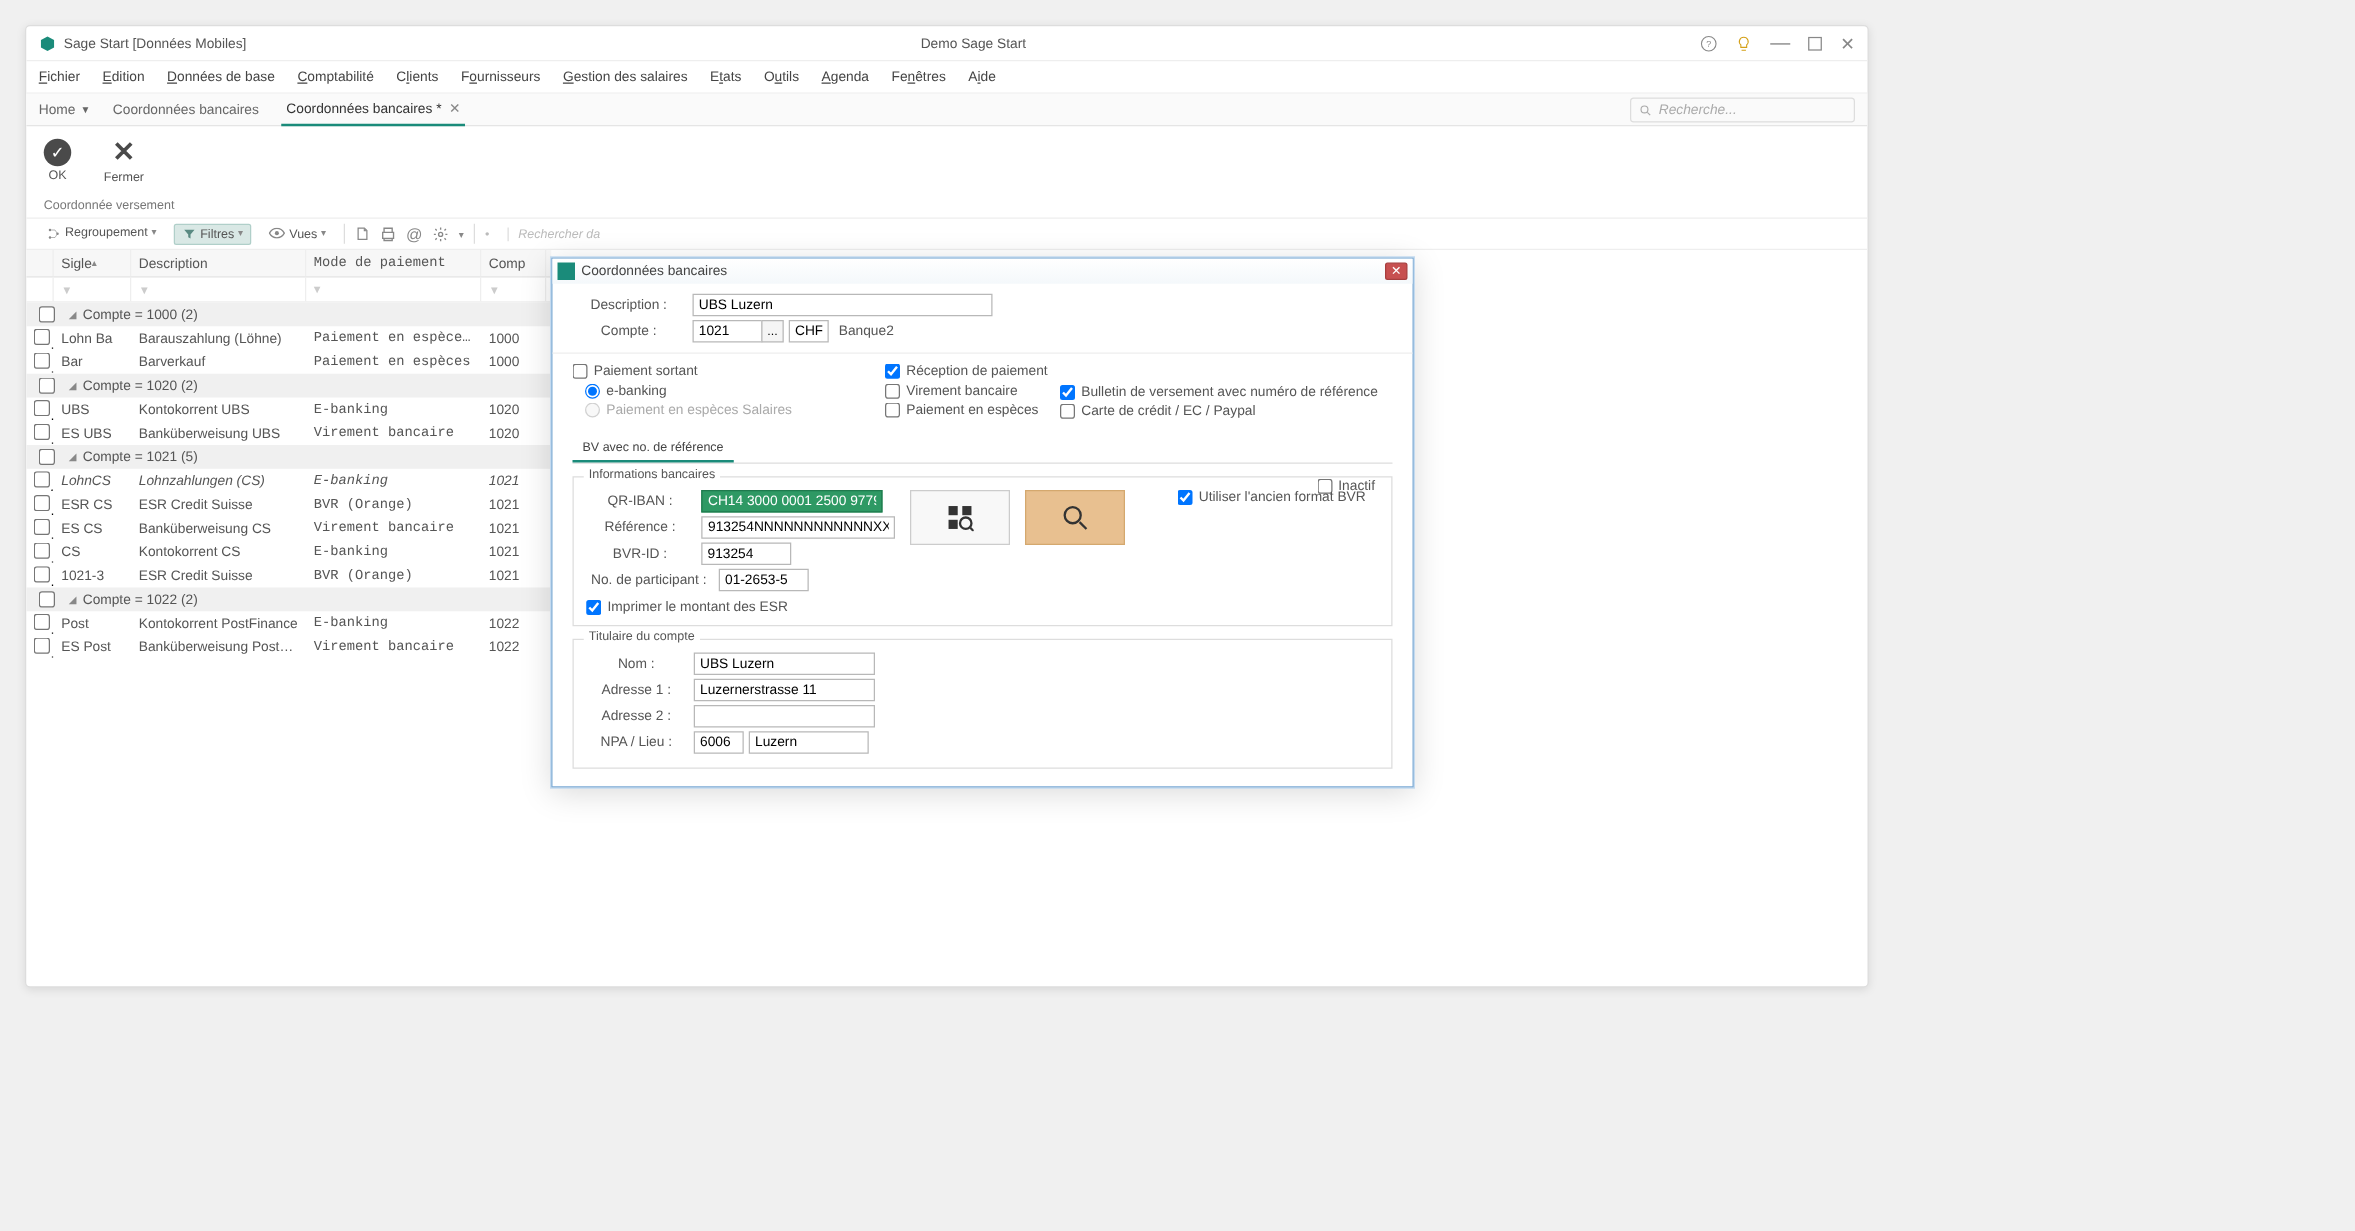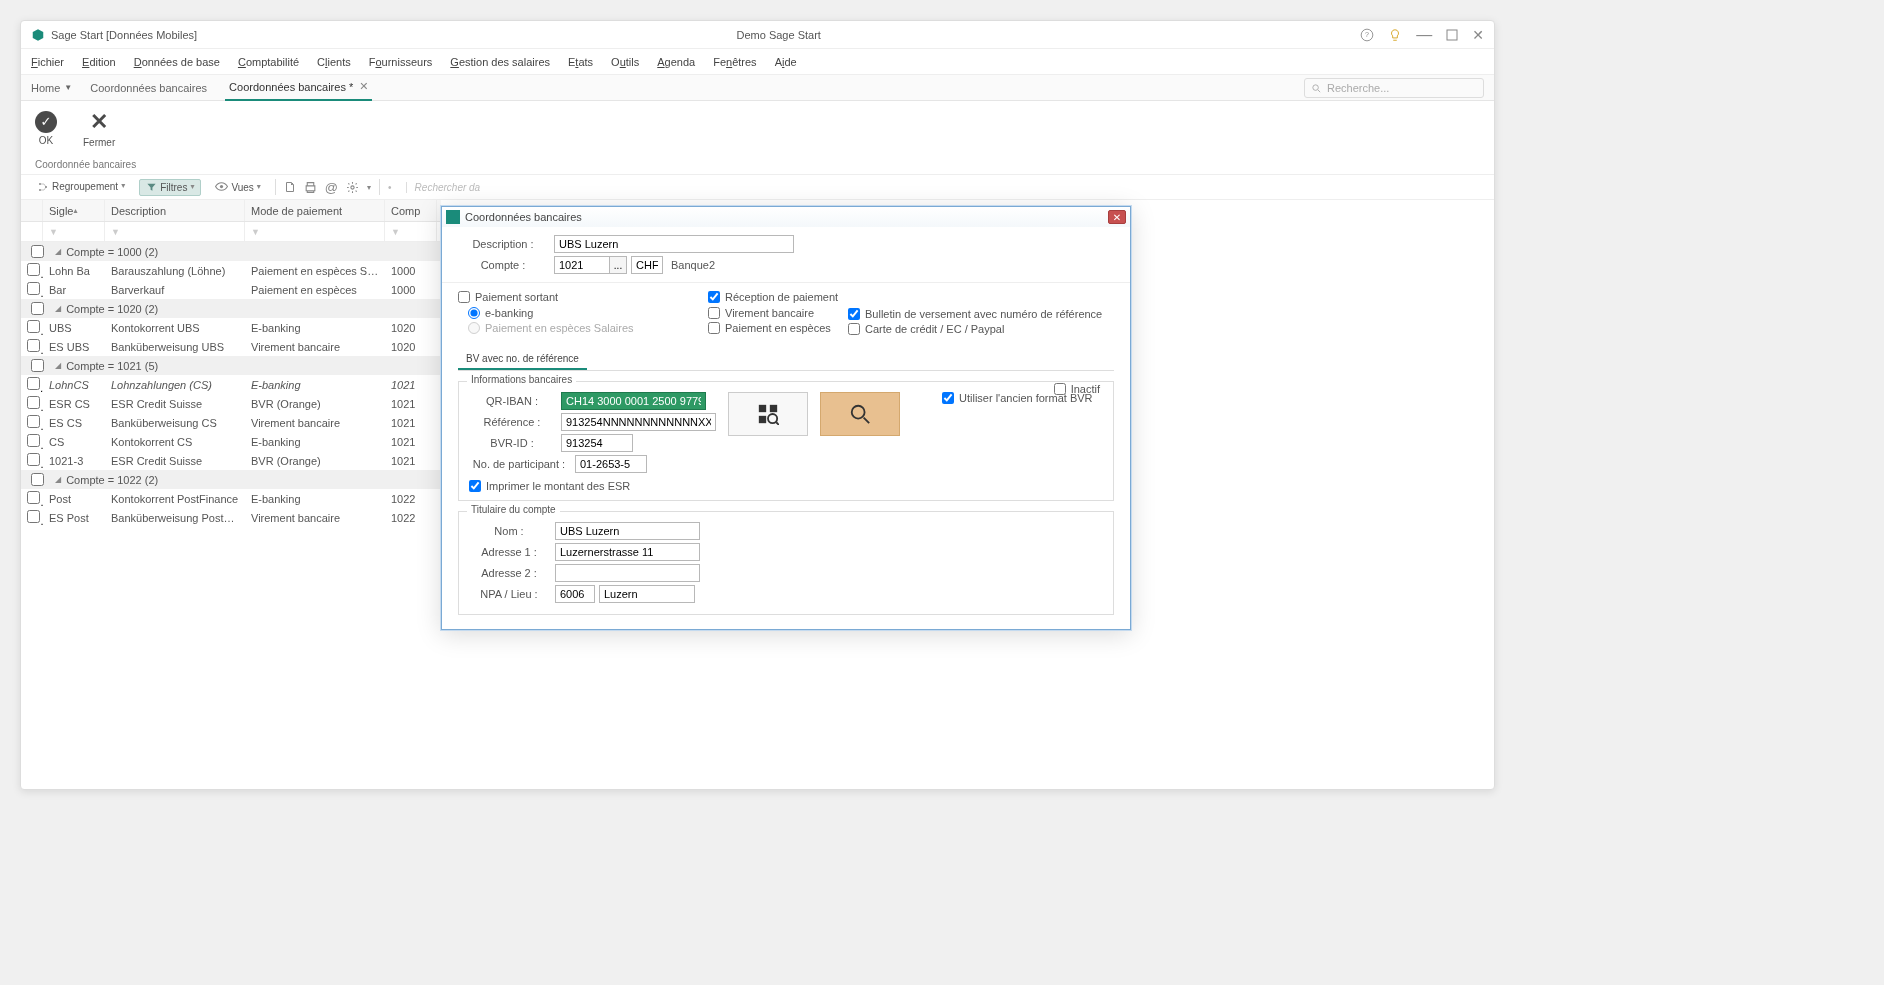--- a/index.html
+++ b/index.html
@@ -26,7 +26,7 @@
 .tabrow .tab { color: #666; padding: 6px 4px; display: flex; align-items: center; gap: 6px; }
 .tabrow .tab.active { border-bottom: 2px solid #1a8b7a; color: #333; }
 .tabrow .close-x { color: #888; cursor: pointer; }
-.tabrow .search-box { position: absolute; right: 10px; top: 3px; width: 180px; height: 20px; border: 1px solid #ddd; border-radius: 3px; display: flex; align-items: center; padding: 0 6px; color: #aaa; gap: 5px; }
+.tabrow .search-box { position: absolute; right: 10px; top: 3px; width: 180px; height: 20px; border: 1px solid #ddd; border-radius: 3px; display: flex; align-items: center; padding: 0 6px; color: #aaa; font-style: italic; gap: 5px; }
 
 
 .actionbar { height: 54px; display: flex; align-items: center; padding: 0 14px; gap: 26px; }

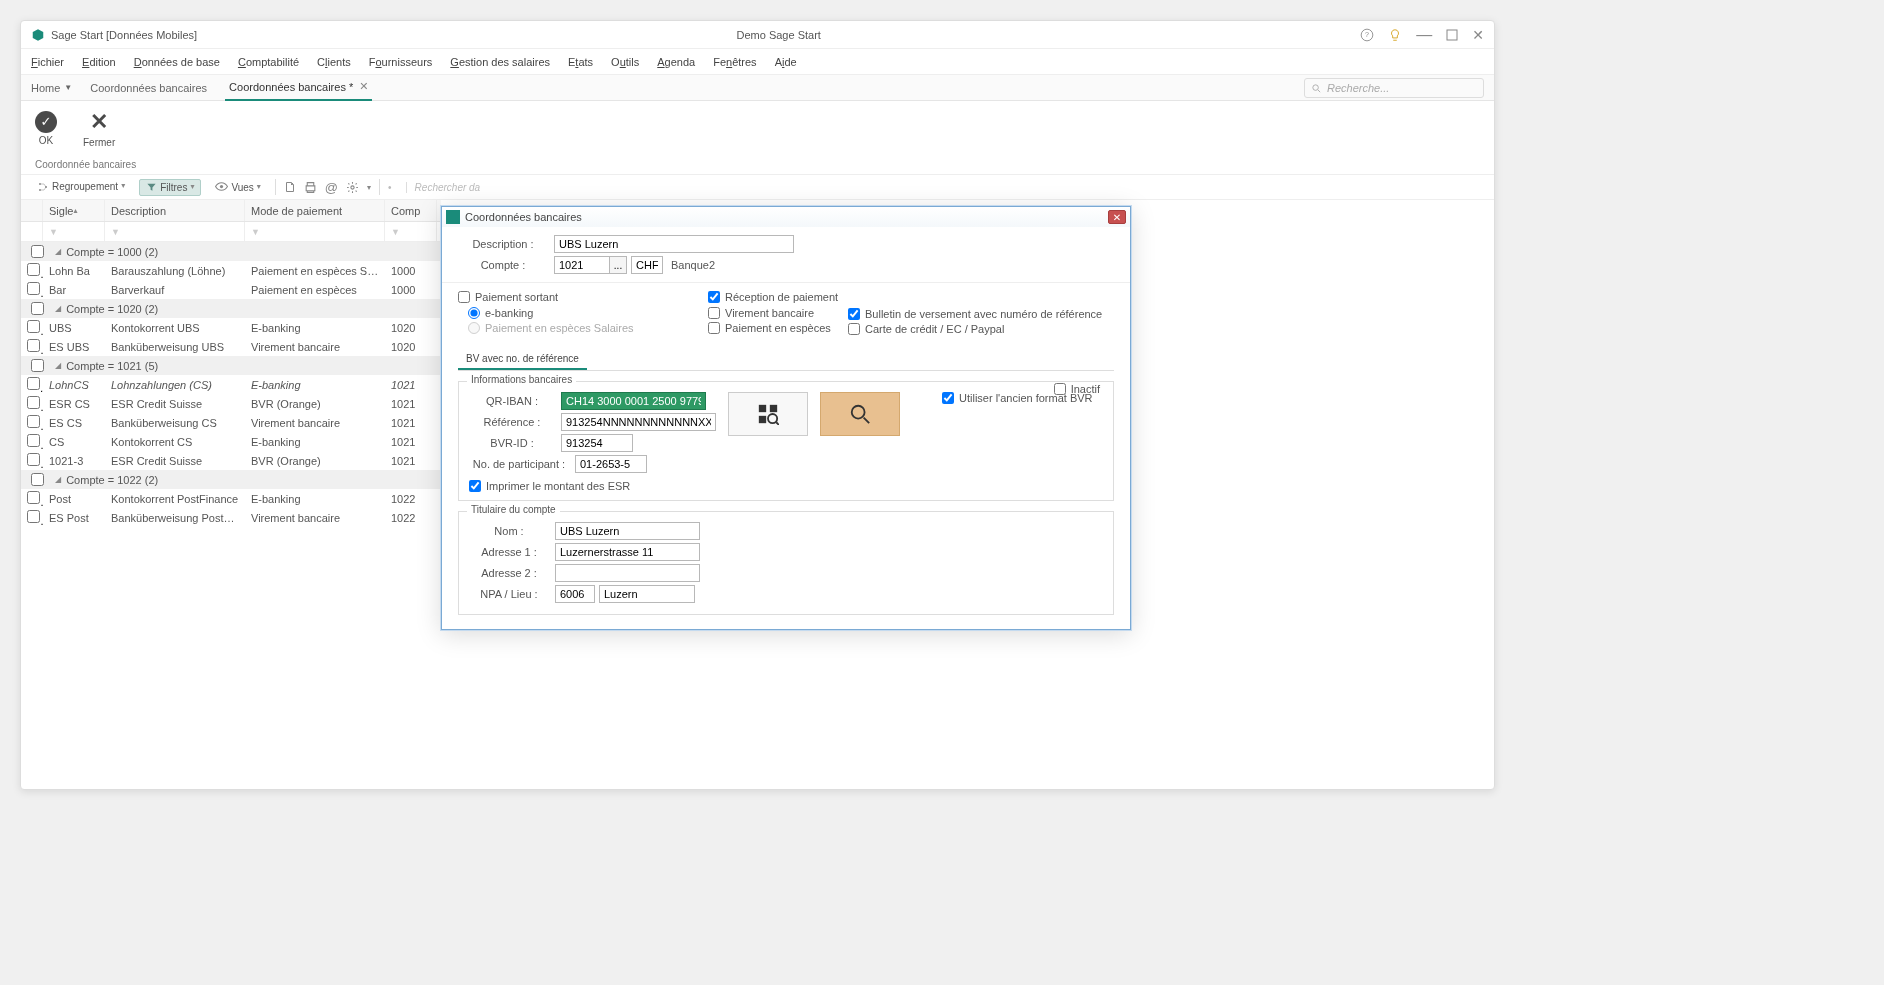--- a/index.html
+++ b/index.html
@@ -178,7 +178,7 @@
       <div class="lbl">Fermer</div>
     </div>
   </div>
-  <div class="breadcrumb-sub">Coordonnée bancaires</div>
+  <div class="breadcrumb-sub">Coordonnée versement</div>
 
   <div class="list-toolbar">
     <div class="tb-btn">

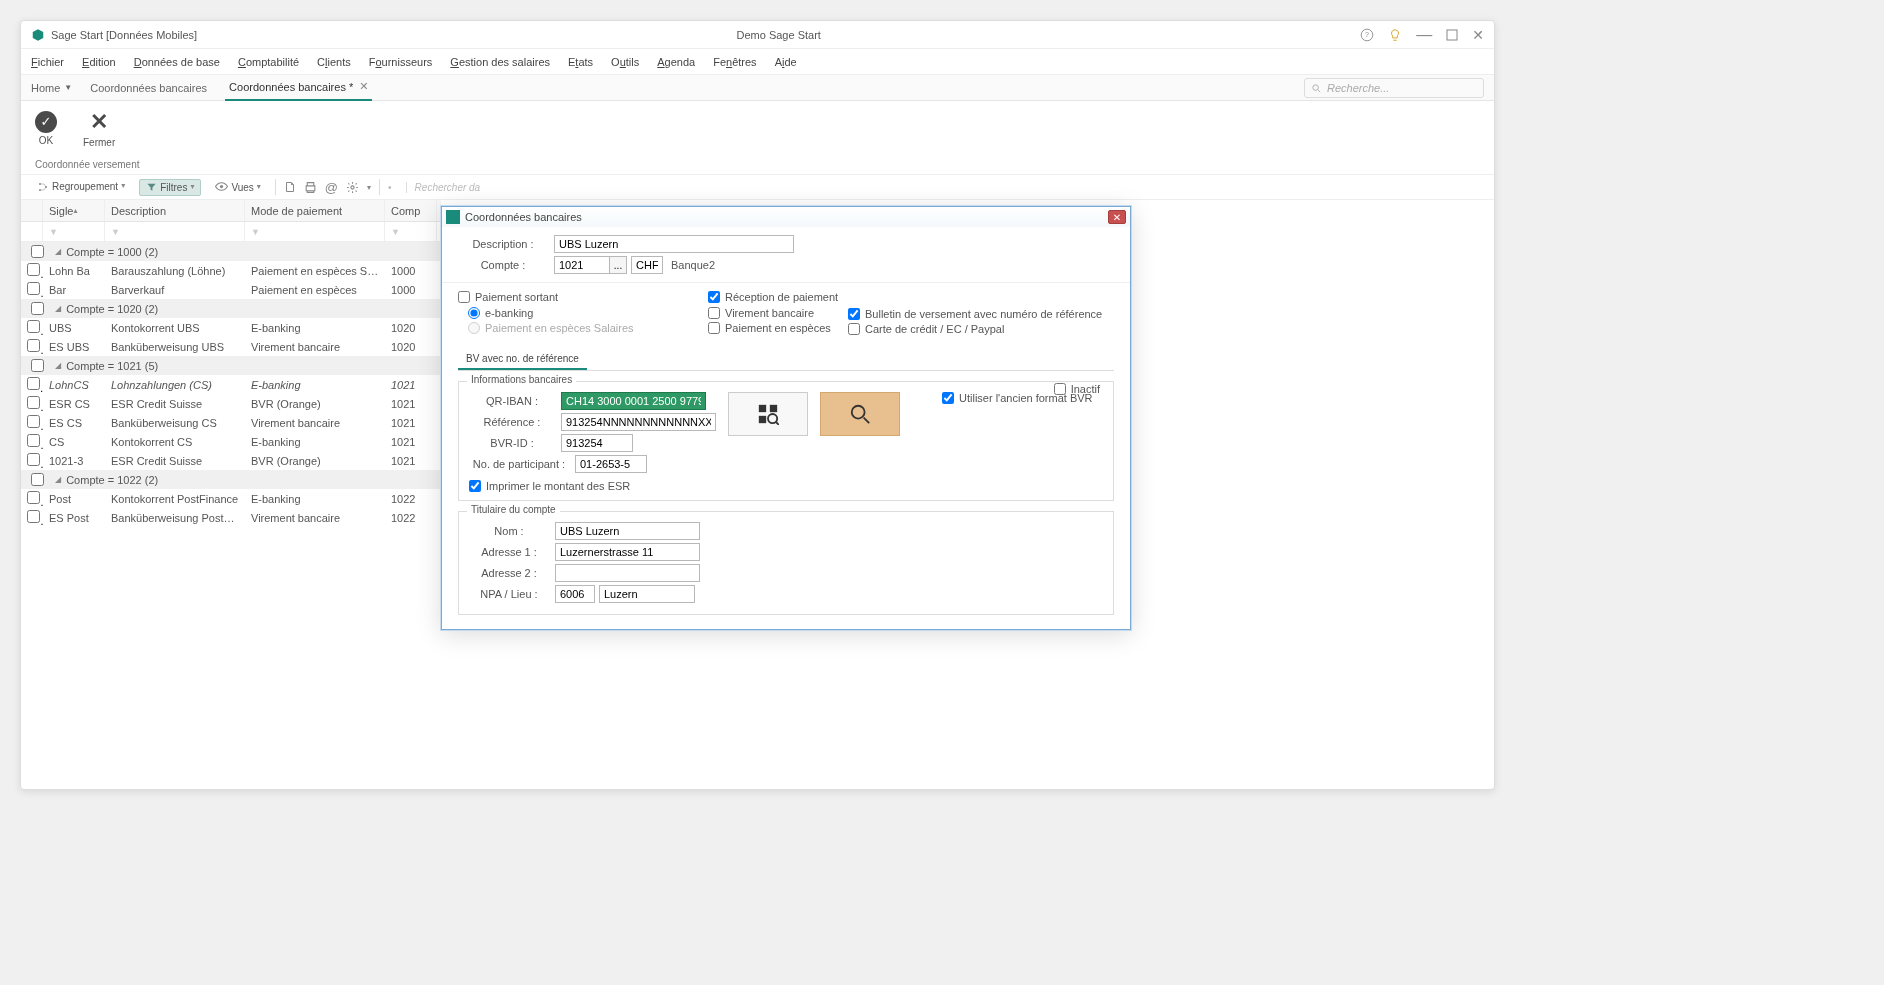--- a/index.html
+++ b/index.html
@@ -54,7 +54,7 @@
 .col-chk { width: 22px; flex: 0 0 22px; }
 .col-sigle { width: 62px; flex: 0 0 62px; }
 .col-desc { width: 140px; flex: 0 0 140px; }
-.col-mode { width: 140px; flex: 0 0 140px; }
+.col-mode { width: 140px; flex: 0 0 140px; font-family: Liberation Mono, monospace; }
 .col-compte { width: 52px; flex: 0 0 52px; text-align: left; }
 .group-row { background: #f0f0f0; padding: 3px 8px 3px 30px; color: #555; display: flex; align-items: center; gap: 5px; }
 .group-row .tri { font-size: 8px; color: #888; }

